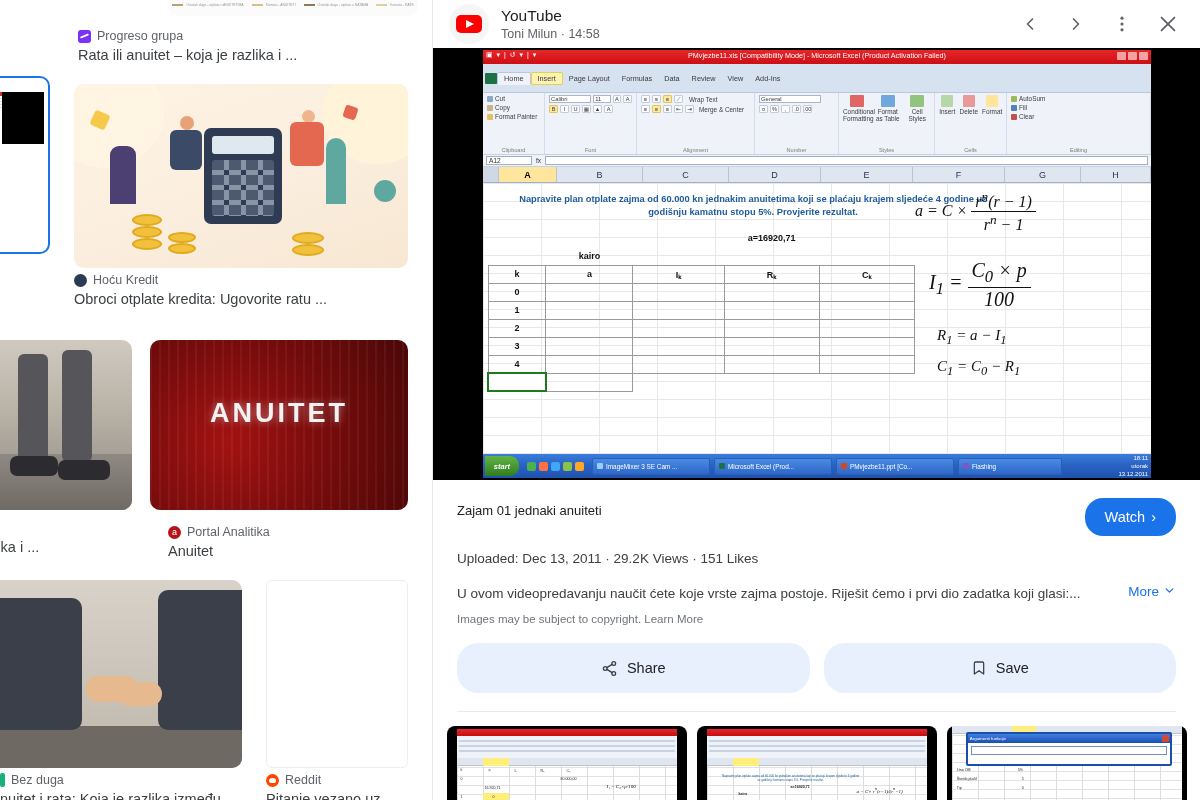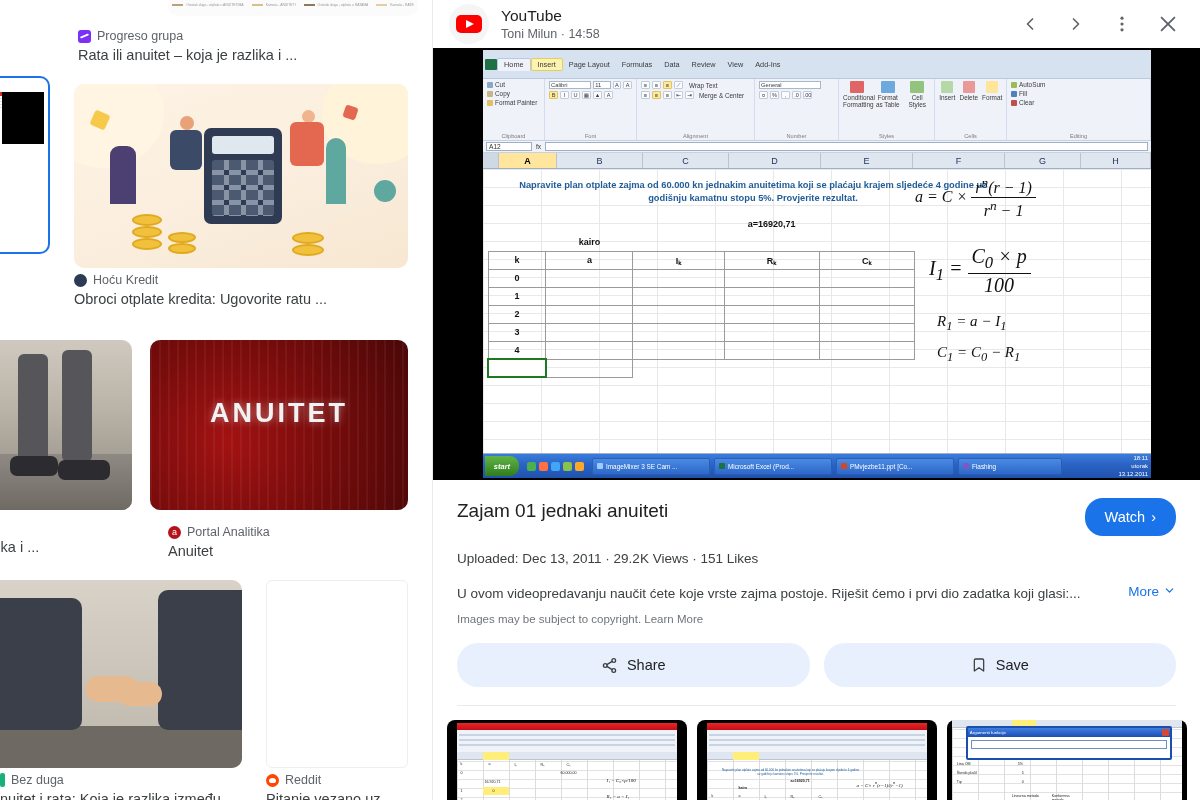--- a/index.html
+++ b/index.html
@@ -370,6 +370,15 @@
       <div class="xl">
         <div class="xl-frame">
 
+          <div class="xl-title">
+            <span class="xl-qat">▣ ▾ | ↺ ▾ | ▾</span>
+            <span class="t">PMvjezbe11.xls  [Compatibility Mode]  -  Microsoft Excel (Product Activation Failed)</span>
+            <span class="xl-winbtns">
+                <i></i>
+                <i></i>
+                <i></i>
+              </span>
+          </div>
 
           <div class="xl-ribbon-tabs">
             <span class="file">&nbsp;&nbsp;</span>

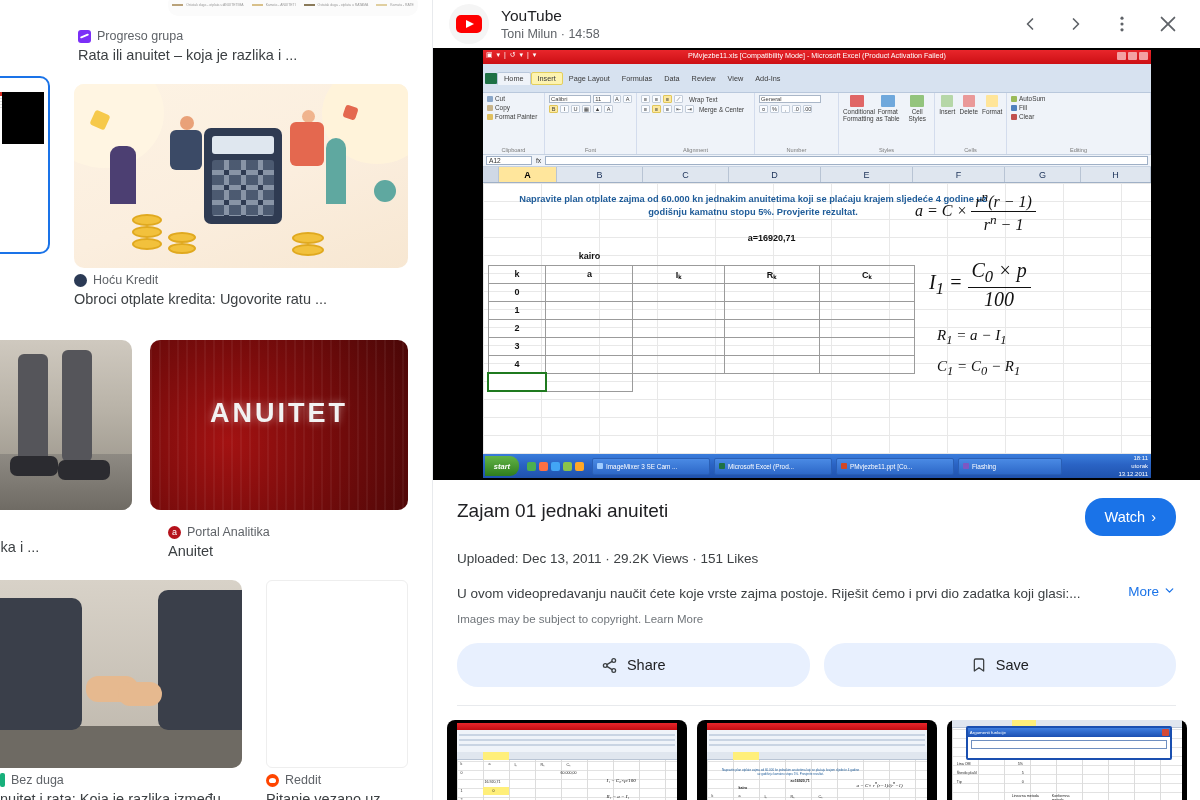--- a/index.html
+++ b/index.html
@@ -164,7 +164,7 @@
   
   .info { padding:18px 24px 0 24px; }
   .info-top { display:flex; align-items:flex-start; gap:16px;}
-  .vid-title { font-size:19px; color:#202124; line-height:25px; flex:1;}
+  .vid-title { font-size:13px; color:#202124; line-height:25px; flex:1;}
   .watch-btn { flex:none; background:#1a73e8; color:#fff; border:none; border-radius:18px; height:38px; padding:0 20px; font-size:14.5px; display:flex; align-items:center; gap:6px; cursor:pointer; font-family:"Liberation Sans", sans-serif;}
   .meta-line { margin-top:14px; font-size:13.5px; color:#3c4043; line-height:18px;}
   .desc-row { margin-top:16px; display:flex; align-items:flex-start; gap:12px;}

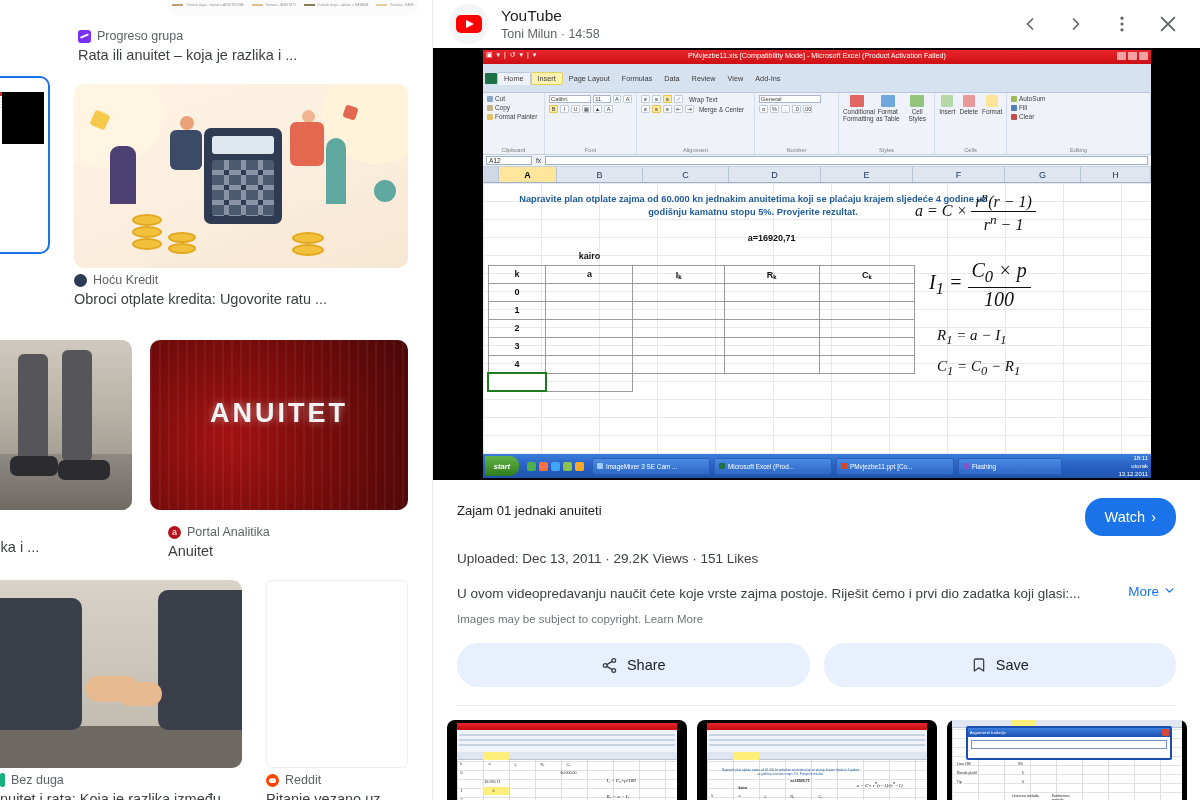--- a/index.html
+++ b/index.html
@@ -173,7 +173,7 @@
   .copy-note { margin-top:10px; font-size:11.5px; color:#70757a;}
   .copy-note a{ color:#70757a; text-decoration:none;}
   .actions { display:flex; gap:14px; margin-top:18px;}
-  .act-btn { flex:1; height:44px; border-radius:21px; background:#e8f0fe; display:flex; align-items:center; justify-content:center; gap:9px; font-size:14.5px; color:#202124; cursor:pointer;}
+  .act-btn { flex:1; height:50px; border-radius:21px; background:#e8f0fe; display:flex; align-items:center; justify-content:center; gap:9px; font-size:14.5px; color:#202124; cursor:pointer;}
   .divider { margin-top:18px; height:1px; background:#e8eaed;}
 
   

